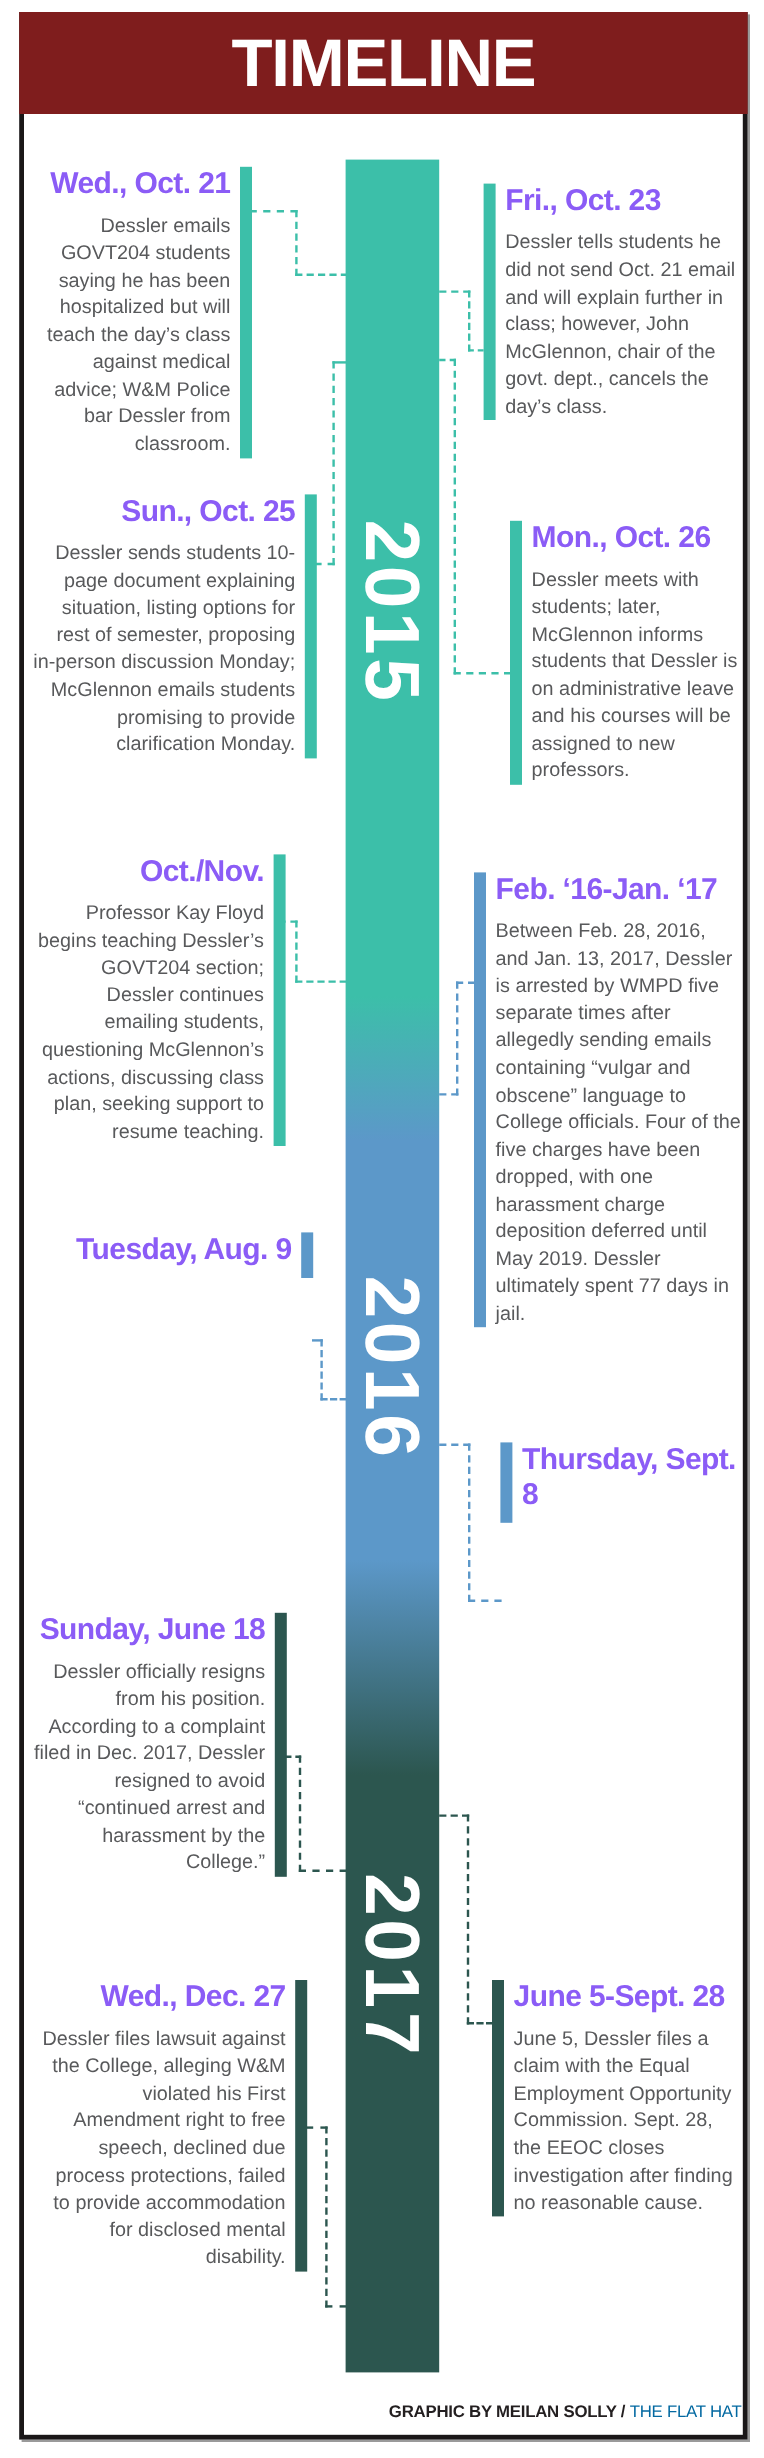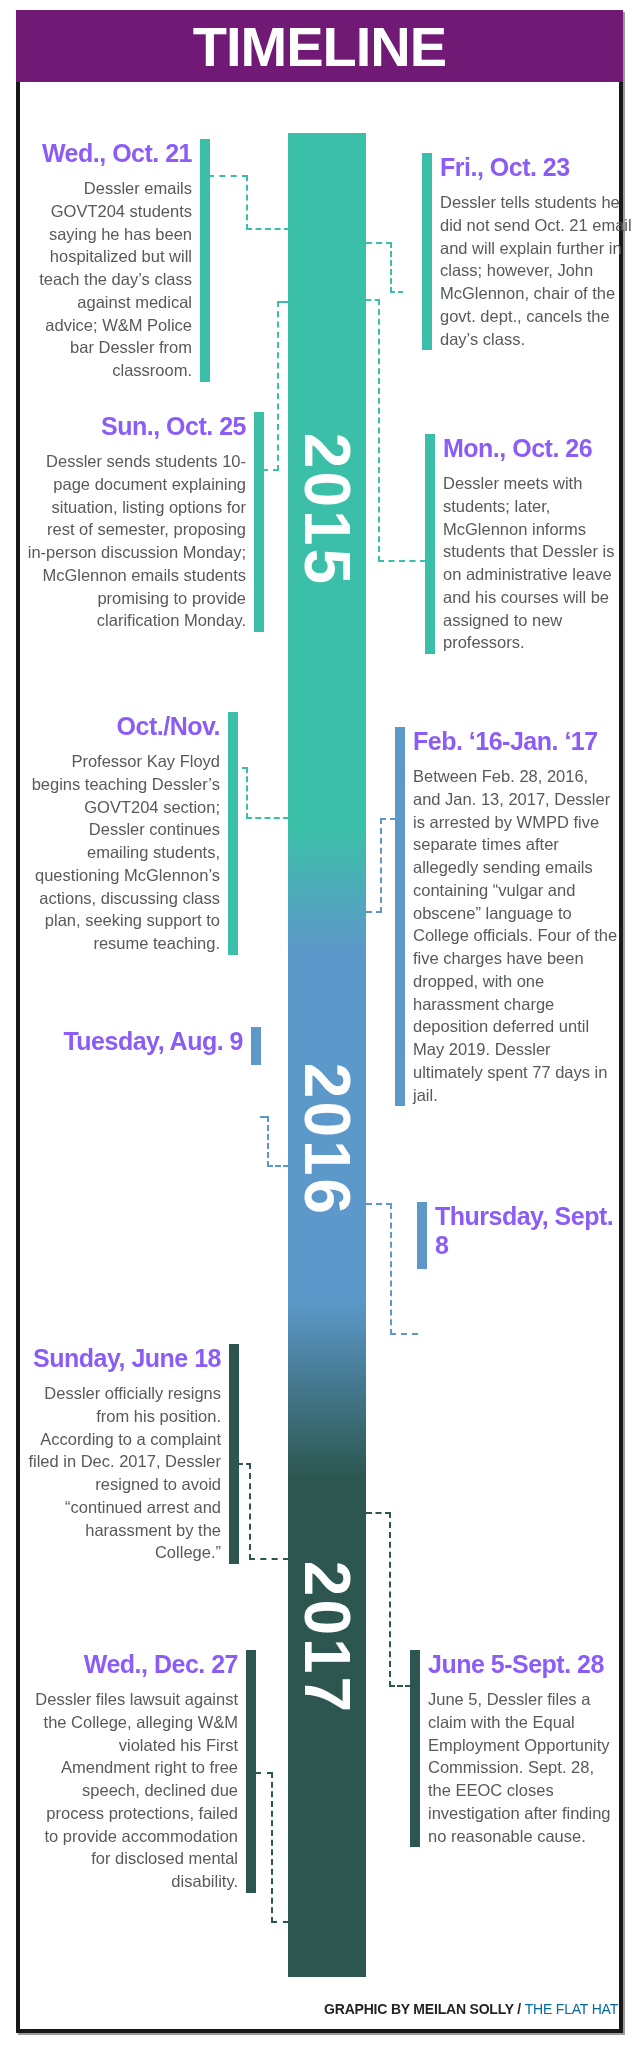--- a/index.html
+++ b/index.html
@@ -10,7 +10,7 @@
          border:4px solid #1a1718;box-sizing:border-box;background:#fff;
          box-shadow:2px 2px 0 #9a9a9a;}
   
-  .header{position:absolute;left:16px;top:10px;width:607px;height:72px;background:#701a75;
+  .header{position:absolute;left:16px;top:10px;width:607px;height:85px;background:#7f1d1d;
           display:flex;align-items:center;justify-content:center;}
   .header h1{margin:0;color:#fff;font-size:56px;font-weight:bold;letter-spacing:-1px;}
 

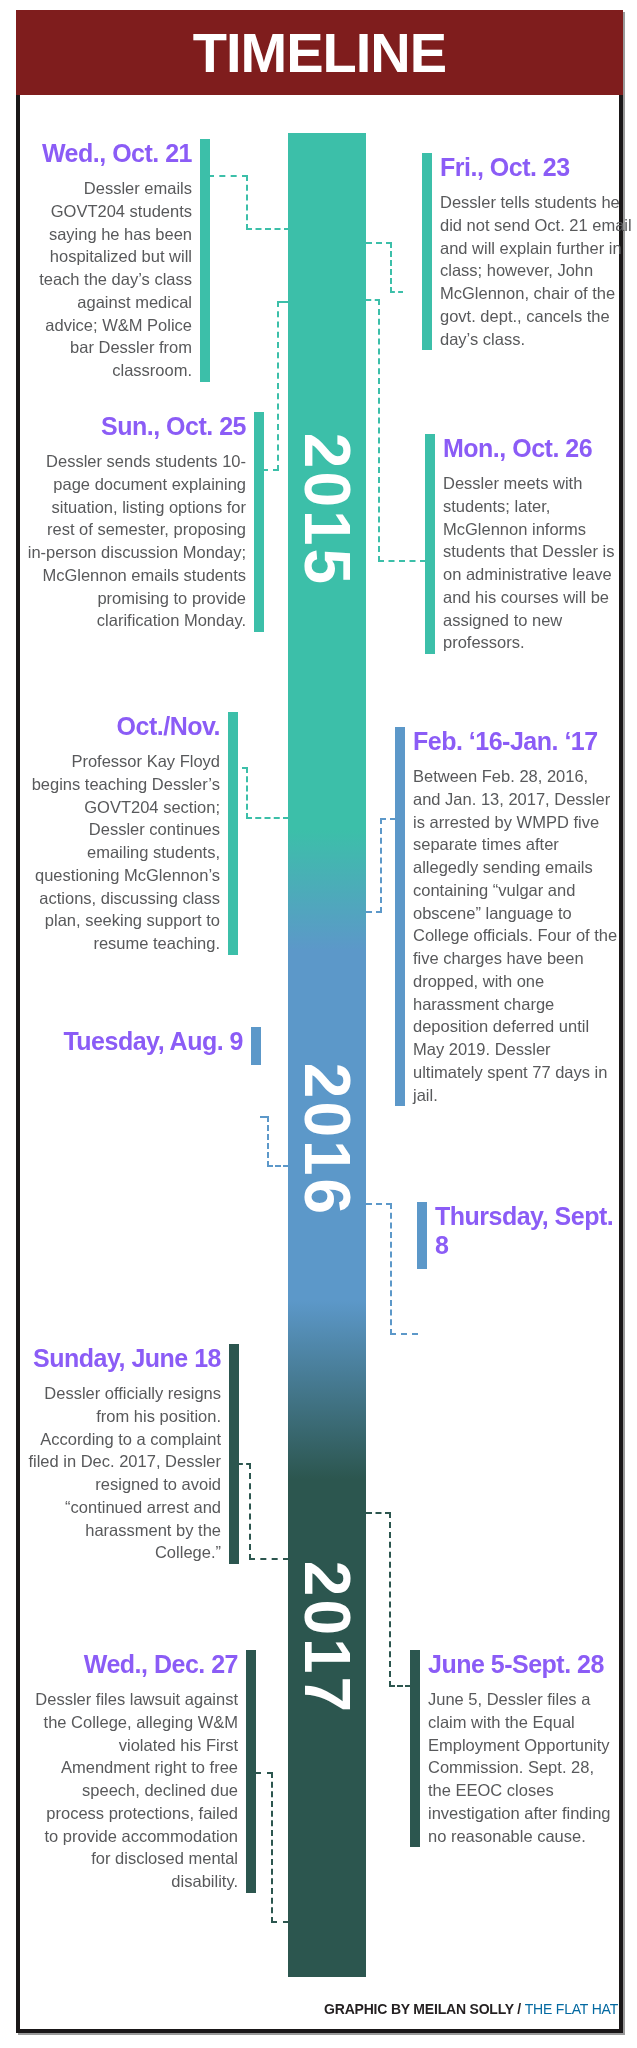--- a/index.html
+++ b/index.html
@@ -42,7 +42,7 @@
 
   
   .e0{left:30px;top:139px;width:180px;}
-  .e1{left:422px;top:153px;width:215px;}
+  .e1{left:403px;top:153px;width:215px;}
   .e2{left:26px;top:412px;width:238px;}
   .e3{left:425px;top:434px;width:195px;}
   .e4{left:30px;top:712px;width:208px;}

